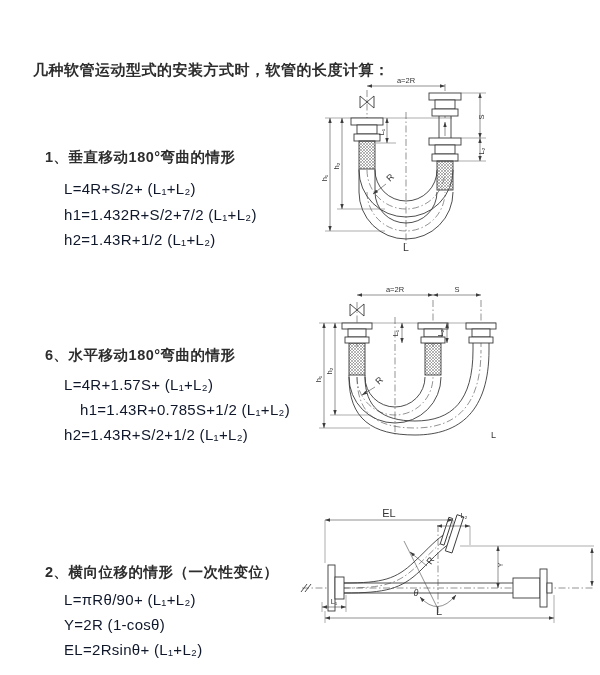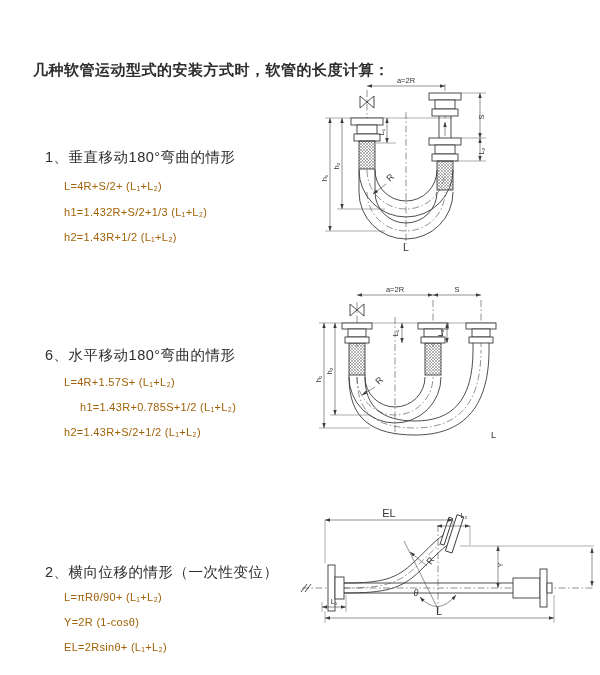--- a/index.html
+++ b/index.html
@@ -10,7 +10,7 @@
   }
   .abs{position:absolute;white-space:pre;margin-top:40px;}
   .doc-title{font-size:15px;font-weight:700;letter-spacing:.5px;}
-  .sec-heading{font-size:14.5px;font-weight:400;letter-spacing:.5px;text-align:right;}
+  .sec-heading{font-size:14.5px;font-weight:700;letter-spacing:.5px;text-align:right;}
   .formula{font-size:11px;font-weight:500;letter-spacing:.3px;color:#a16207;}
   svg{position:absolute;overflow:visible;}
   svg text{font-family:"Liberation Sans","DejaVu Sans",sans-serif;fill:#333;}

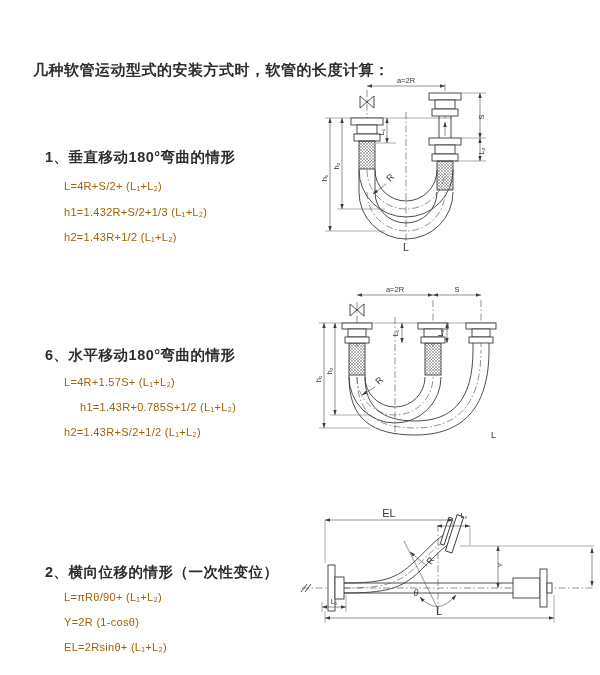--- a/index.html
+++ b/index.html
@@ -11,7 +11,7 @@
   .abs{position:absolute;white-space:pre;margin-top:40px;}
   .doc-title{font-size:15px;font-weight:700;letter-spacing:.5px;}
   .sec-heading{font-size:14.5px;font-weight:700;letter-spacing:.5px;text-align:right;}
-  .formula{font-size:11px;font-weight:500;letter-spacing:.3px;color:#a16207;}
+  .formula{font-size:15px;font-weight:500;letter-spacing:.3px;color:#0f172a;}
   svg{position:absolute;overflow:visible;}
   svg text{font-family:"Liberation Sans","DejaVu Sans",sans-serif;fill:#333;}
   .pipe{stroke:#3a3a3a;stroke-width:.9;fill:none;}

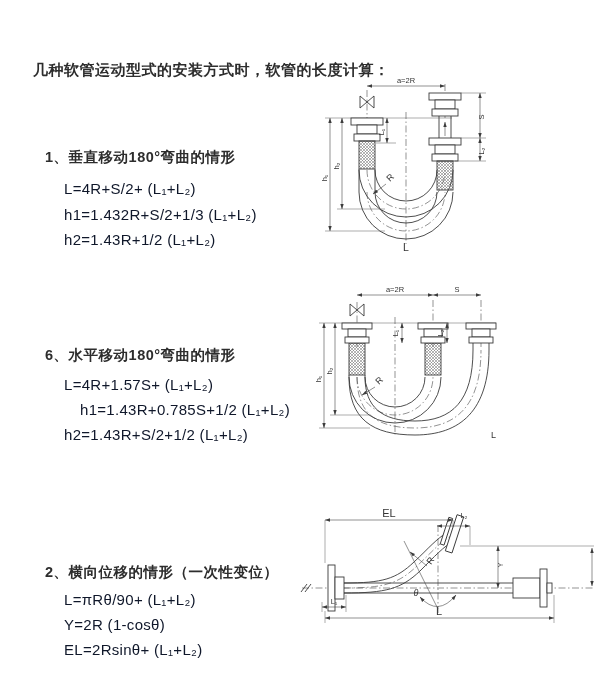--- a/index.html
+++ b/index.html
@@ -30,7 +30,7 @@
 
 <div class="abs sec-heading" style="left:45px;top:108px;">1、垂直移动180°弯曲的情形</div>
 <div class="abs formula" style="left:64px;top:140px;">L=4R+S/2+ (L₁+L₂)</div>
-<div class="abs formula" style="left:64px;top:166px;">h1=1.432R+S/2+1/3 (L₁+L₂)</div>
+<div class="abs formula" style="left:64px;top:166px;">h1=1.432R+S/2+7/2 (L₁+L₂)</div>
 <div class="abs formula" style="left:64px;top:191px;">h2=1.43R+1/2 (L₁+L₂)</div>
 
 <div class="abs sec-heading" style="left:45px;top:306px;">6、水平移动180°弯曲的情形</div>

